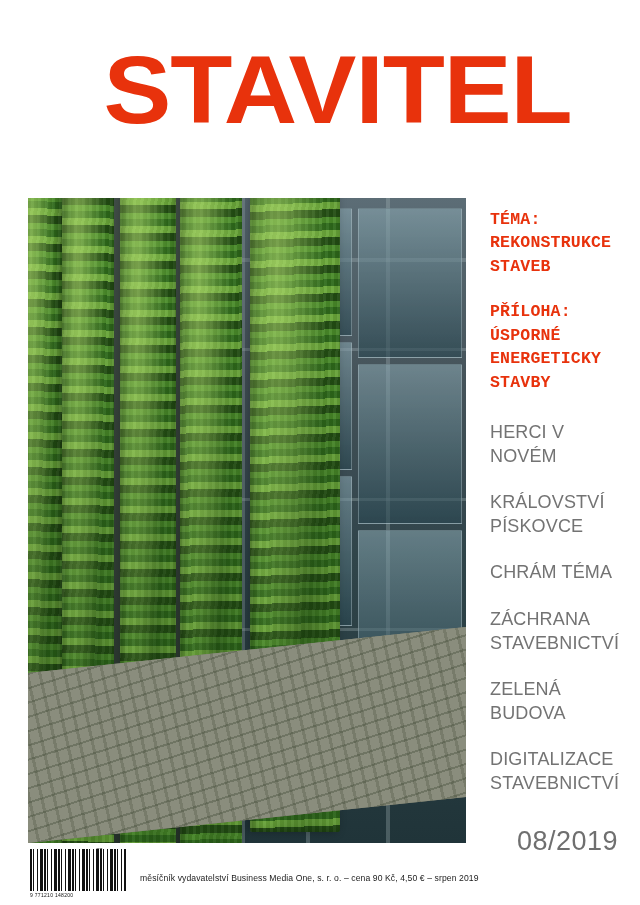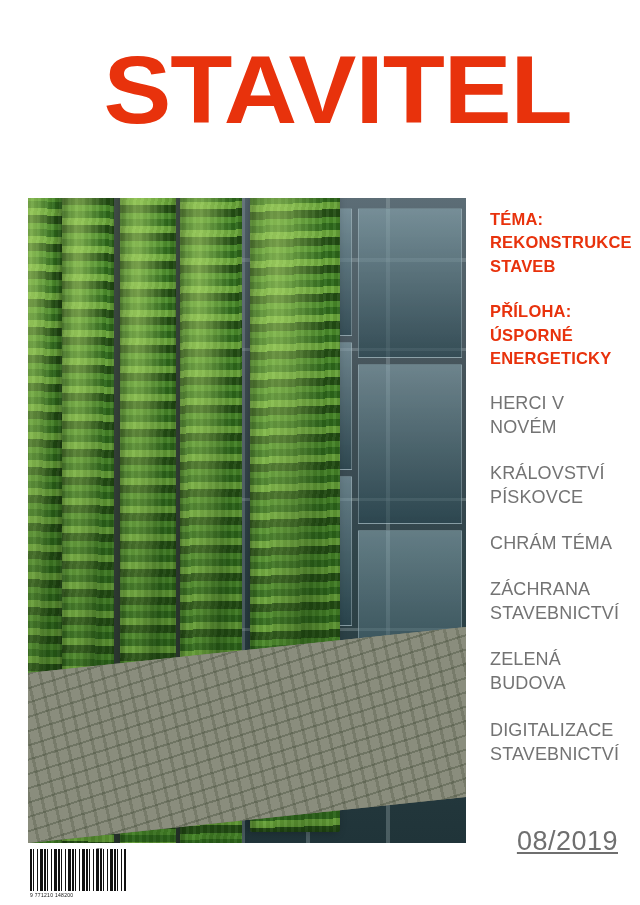--- a/index.html
+++ b/index.html
@@ -133,6 +133,7 @@
     line-height: 1.42;
     letter-spacing: 0.2px;
     margin-bottom: 22px;
+    font-family: Liberation Mono, monospace;
   }
   .topic-block.second { margin-bottom: 20px; }
   .headline {

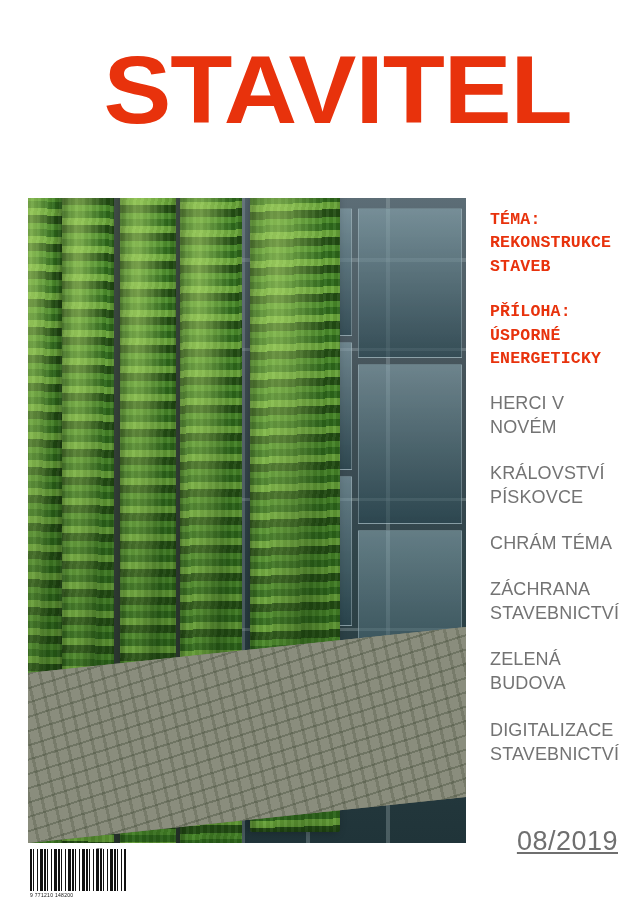--- a/index.html
+++ b/index.html
@@ -135,7 +135,7 @@
     margin-bottom: 22px;
     font-family: Liberation Mono, monospace;
   }
-  .topic-block.second { margin-bottom: 20px; }
+  .topic-block.second { margin-bottom: 26px; }
   .headline {
     color: #737373;
     font-size: 18px;

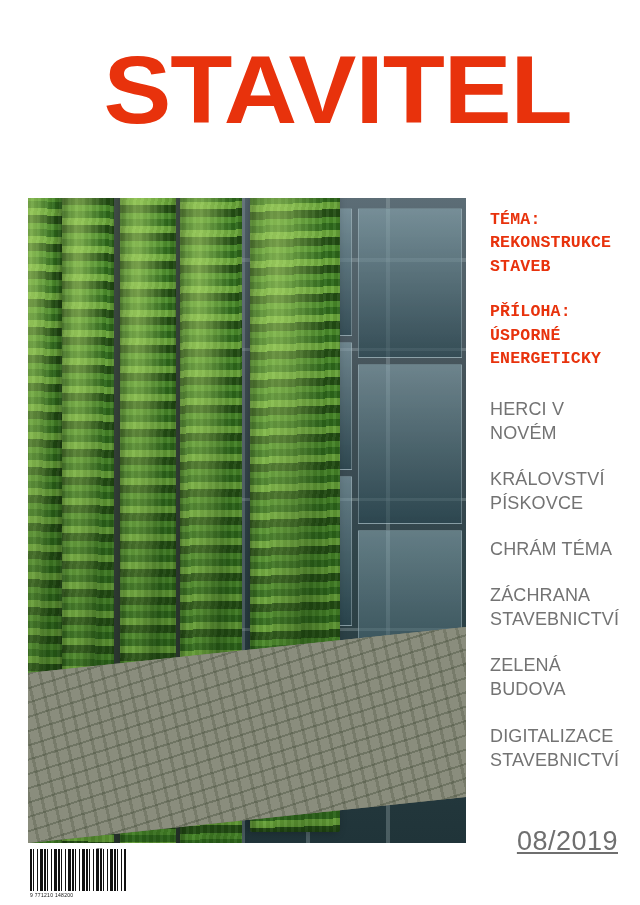--- a/index.html
+++ b/index.html
@@ -249,6 +249,7 @@
       <div>PŘÍLOHA:</div>
       <div>ÚSPORNÉ</div>
       <div>ENERGETICKY</div>
+      <div>STAVBY</div>
     </div>
 
     <div class="headline">HERCI V NOVÉM</div>

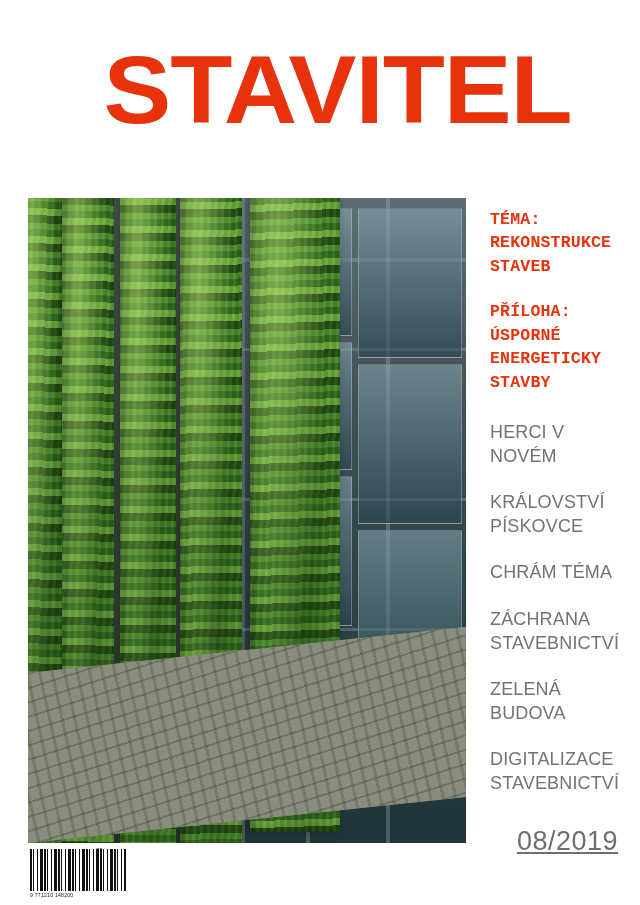--- a/index.html
+++ b/index.html
@@ -152,7 +152,6 @@
     font-size: 27px;
     color: #6f6f6f;
     letter-spacing: 0.5px;
-    text-decoration: underline;
   }
 
   

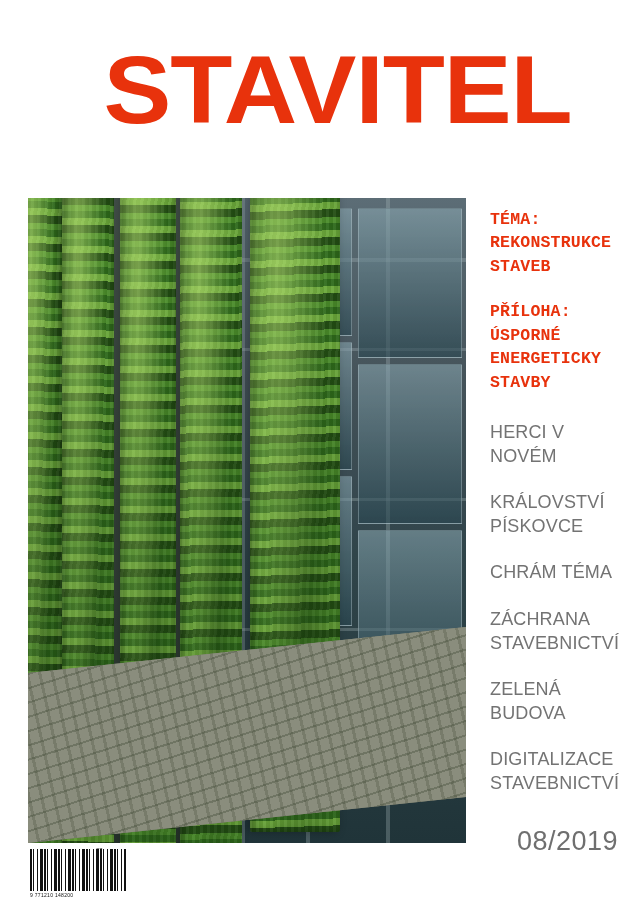--- a/index.html
+++ b/index.html
@@ -265,6 +265,7 @@
     <div class="barcode-issue">08</div>
     <div class="barcode"></div>
     <div class="barcode-num">9 771210 148200</div>
+    <div class="imprint">měsíčník vydavatelství Business Media One, s. r. o. – cena 90 Kč, 4,50 € – srpen 2019</div>
   </div>
 
 </div>

